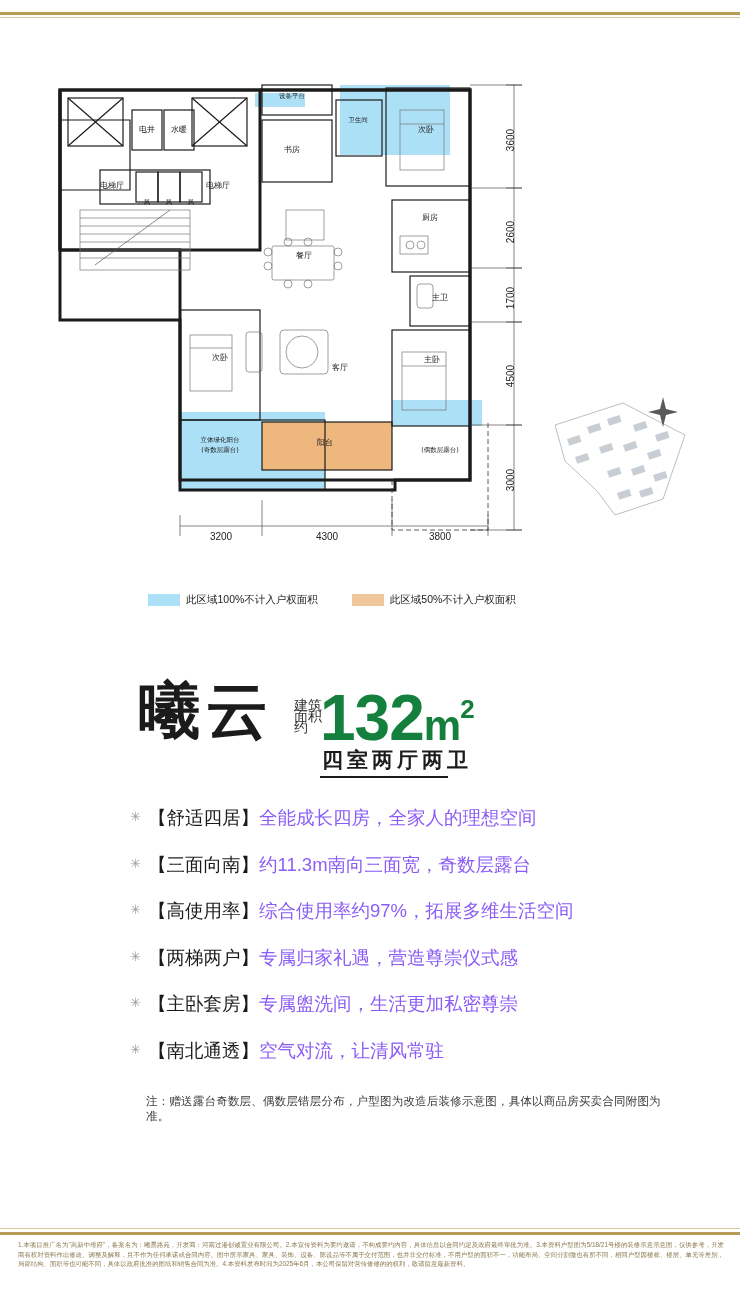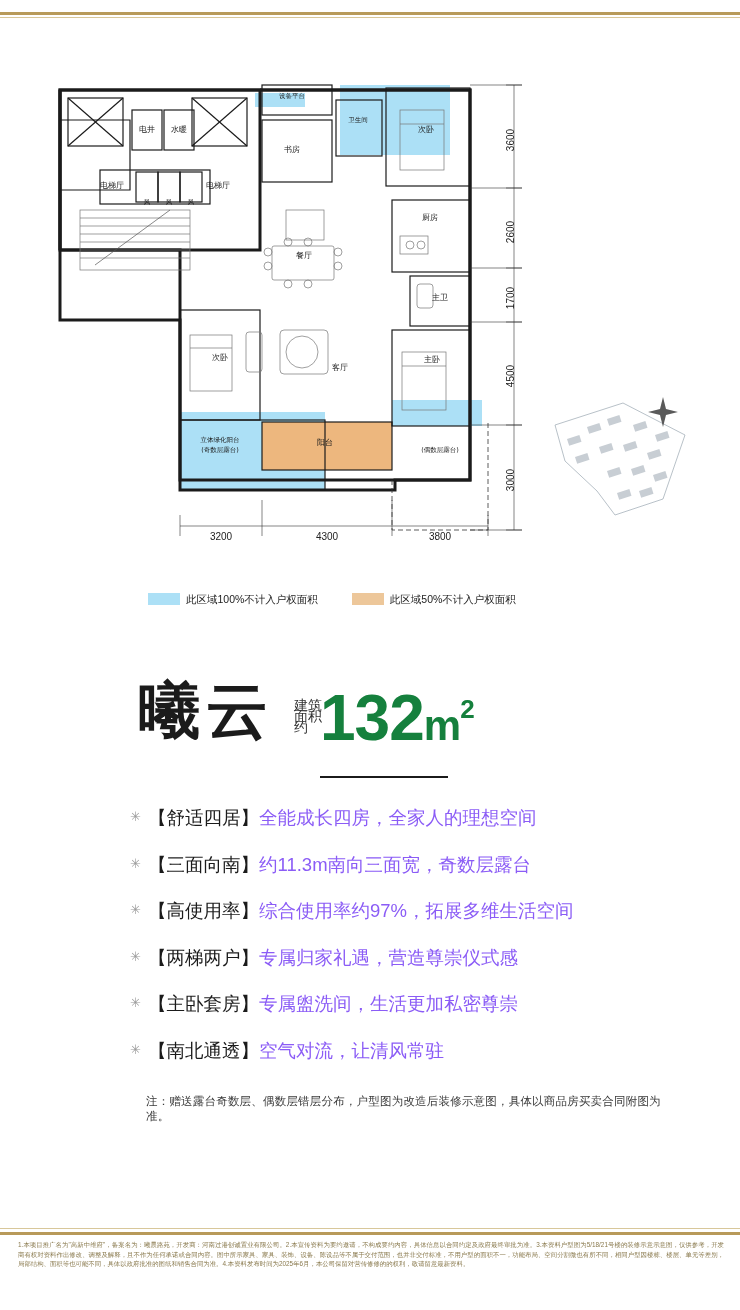--- a/index.html
+++ b/index.html
@@ -23,7 +23,7 @@
   
   .legend{position:absolute;left:148px;top:568px;width:460px;height:18px;display:flex;align-items:center;}
   .legend .sw{width:32px;height:12px;display:inline-block;margin-right:6px;}
-  .legend .lg-item{display:flex;align-items:flex-start;margin-right:34px;font-size:10.5px;color:#222;margin-top:46px;}
+  .legend .lg-item{display:flex;align-items:center;margin-right:34px;font-size:10.5px;color:#222;margin-top:46px;}
 
   
   .title-block{position:absolute;left:0;top:672px;width:620px;height:110px;}

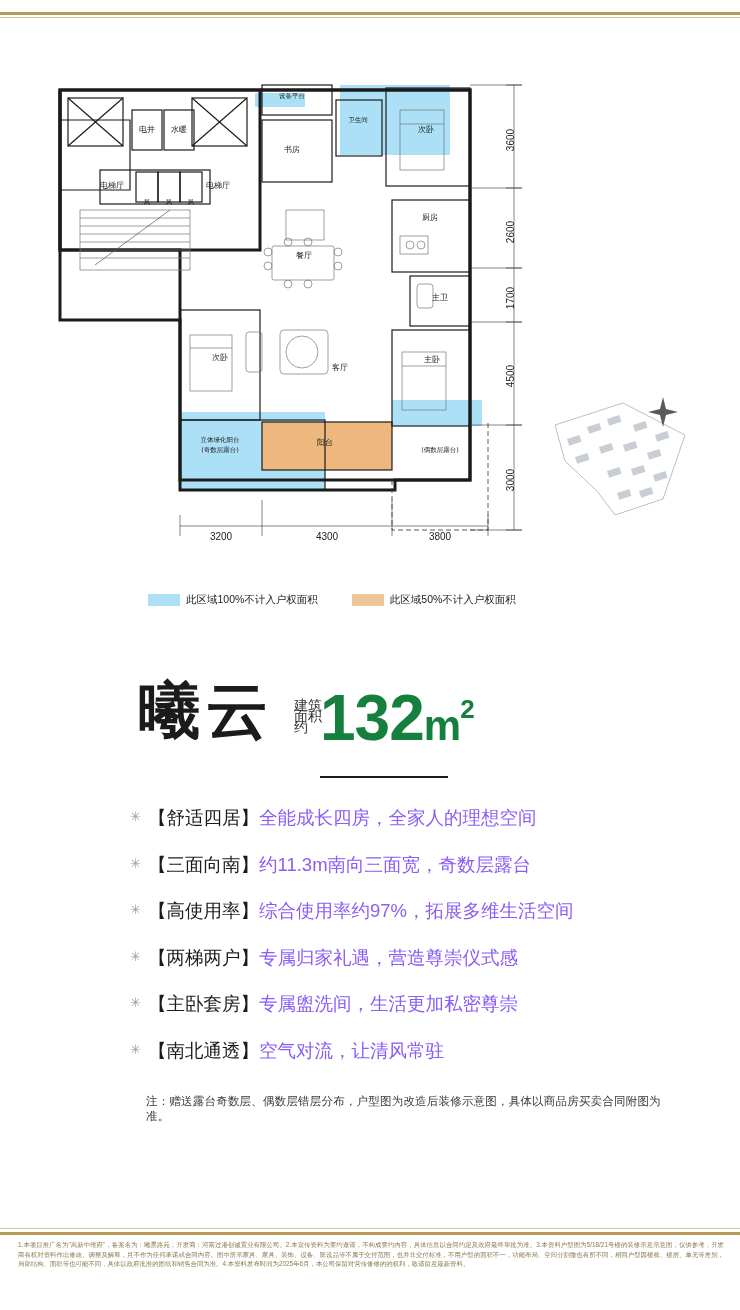--- a/index.html
+++ b/index.html
@@ -265,6 +265,7 @@
       <div>面积约</div>
     </div>
     <div class="t-area"><span>132</span><span style="font-size:42px">m</span><span class="sup">2</span></div>
+    <div class="t-sub">四室两厅两卫</div>
     <div class="t-underline"></div>
   </div>
 

